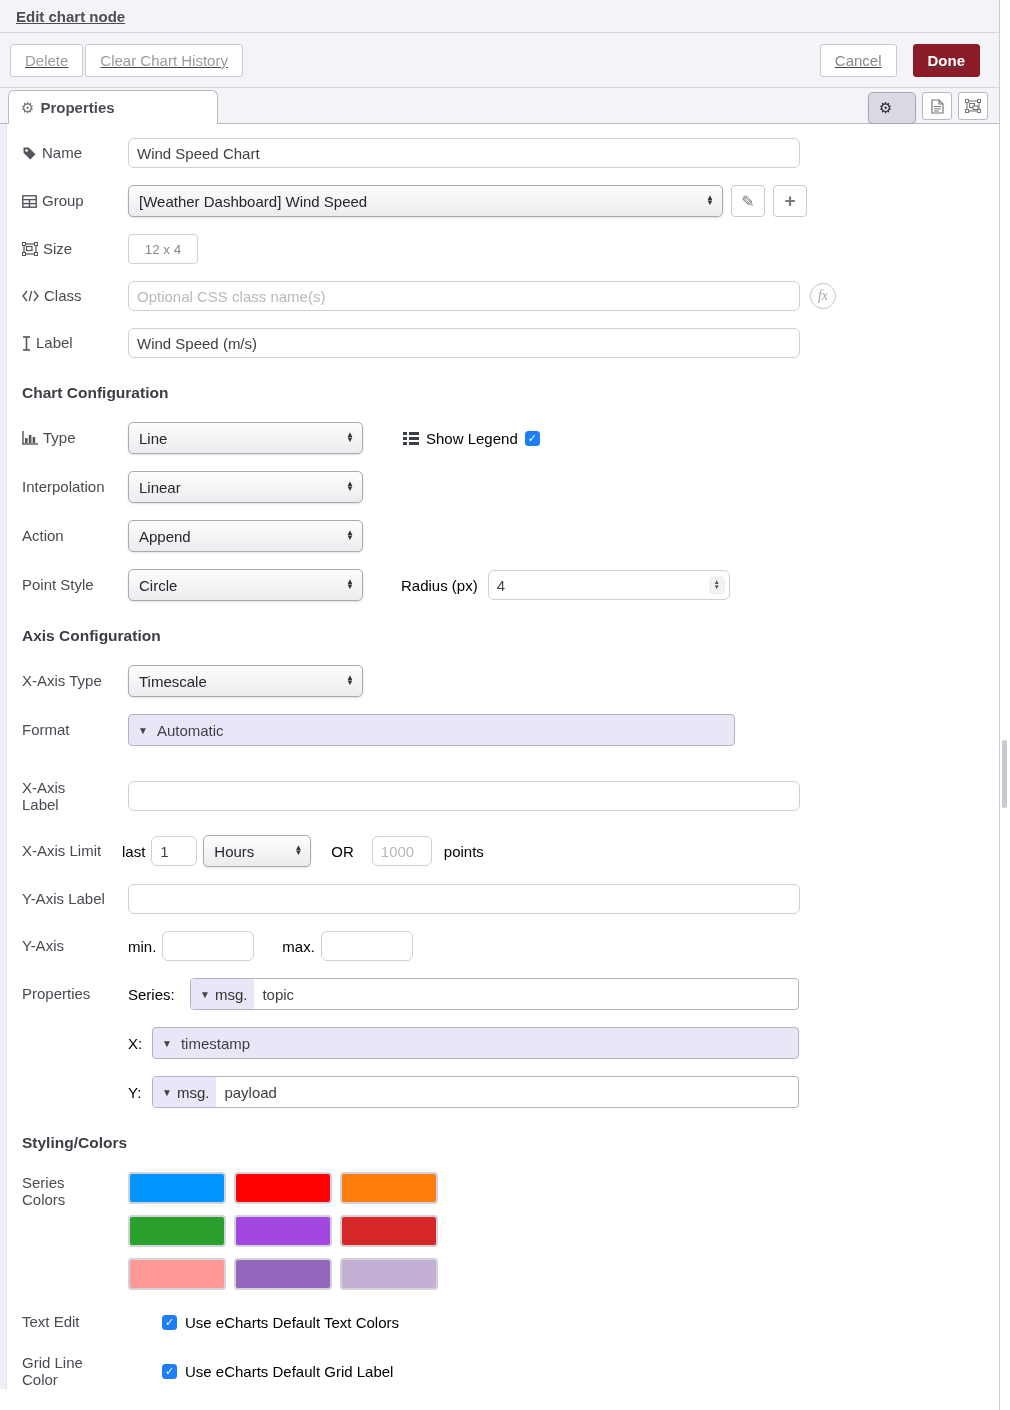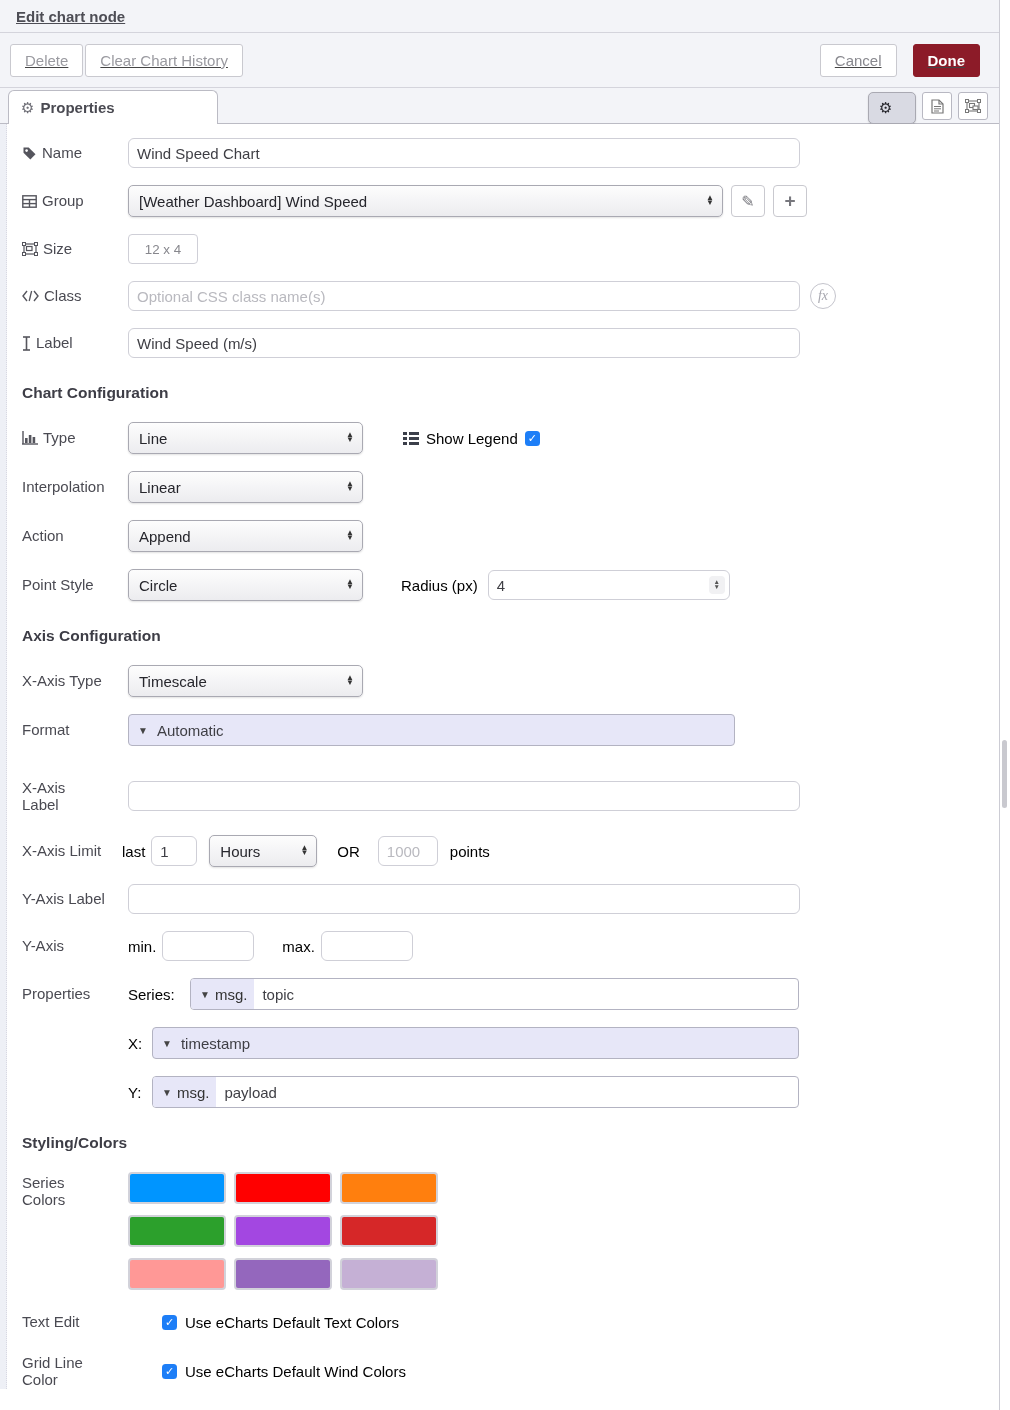--- a/index.html
+++ b/index.html
@@ -329,7 +329,7 @@
       </div>
       <span class="small-lbl">last</span>
       <input class="inp" style="width: 28px; margin-left: 6px;" value="1">
-      <div class="sel w88" style="margin-left:12px;">
+      <div class="sel w88" style="margin-left:6px;">
         <span>Hours</span>
         <span class="arrows">
             <span>▲</span>

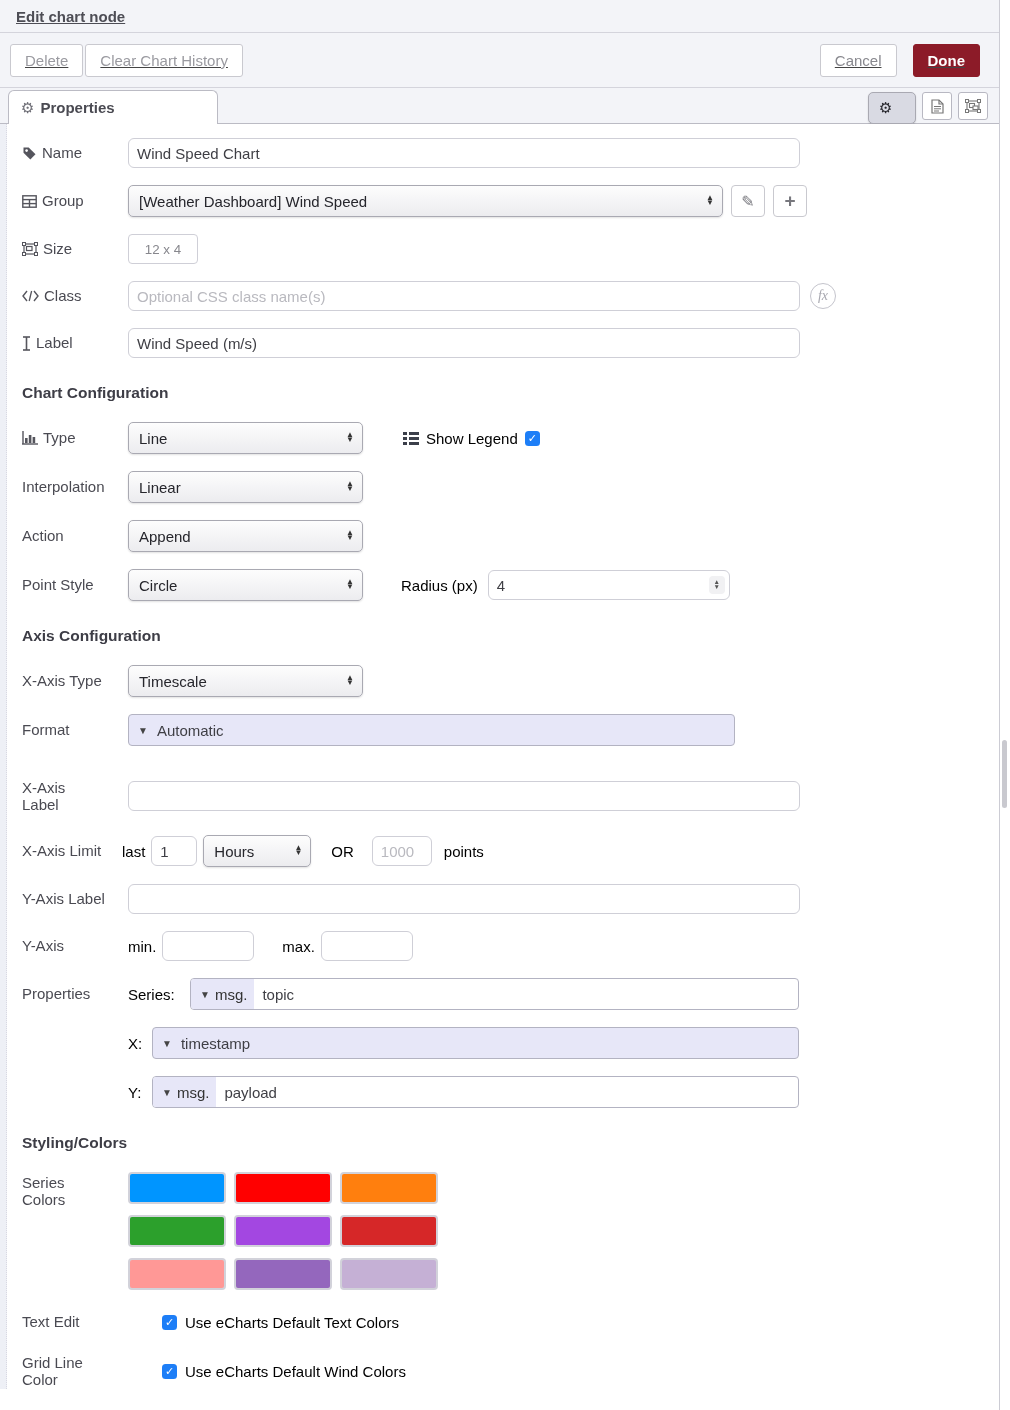--- a/index.html
+++ b/index.html
@@ -427,7 +427,7 @@
         <span class="txt" style="width:80px;">Grid Line Color</span>
       </div>
       <span class="chk"></span>
-      <span class="small-lbl" style="margin-left:8px;">Use eCharts Default Wind Colors</span>
+      <span class="small-lbl" style="margin-left:8px;">Use eCharts Default Grid Label</span>
     </div>
 
   </div>

